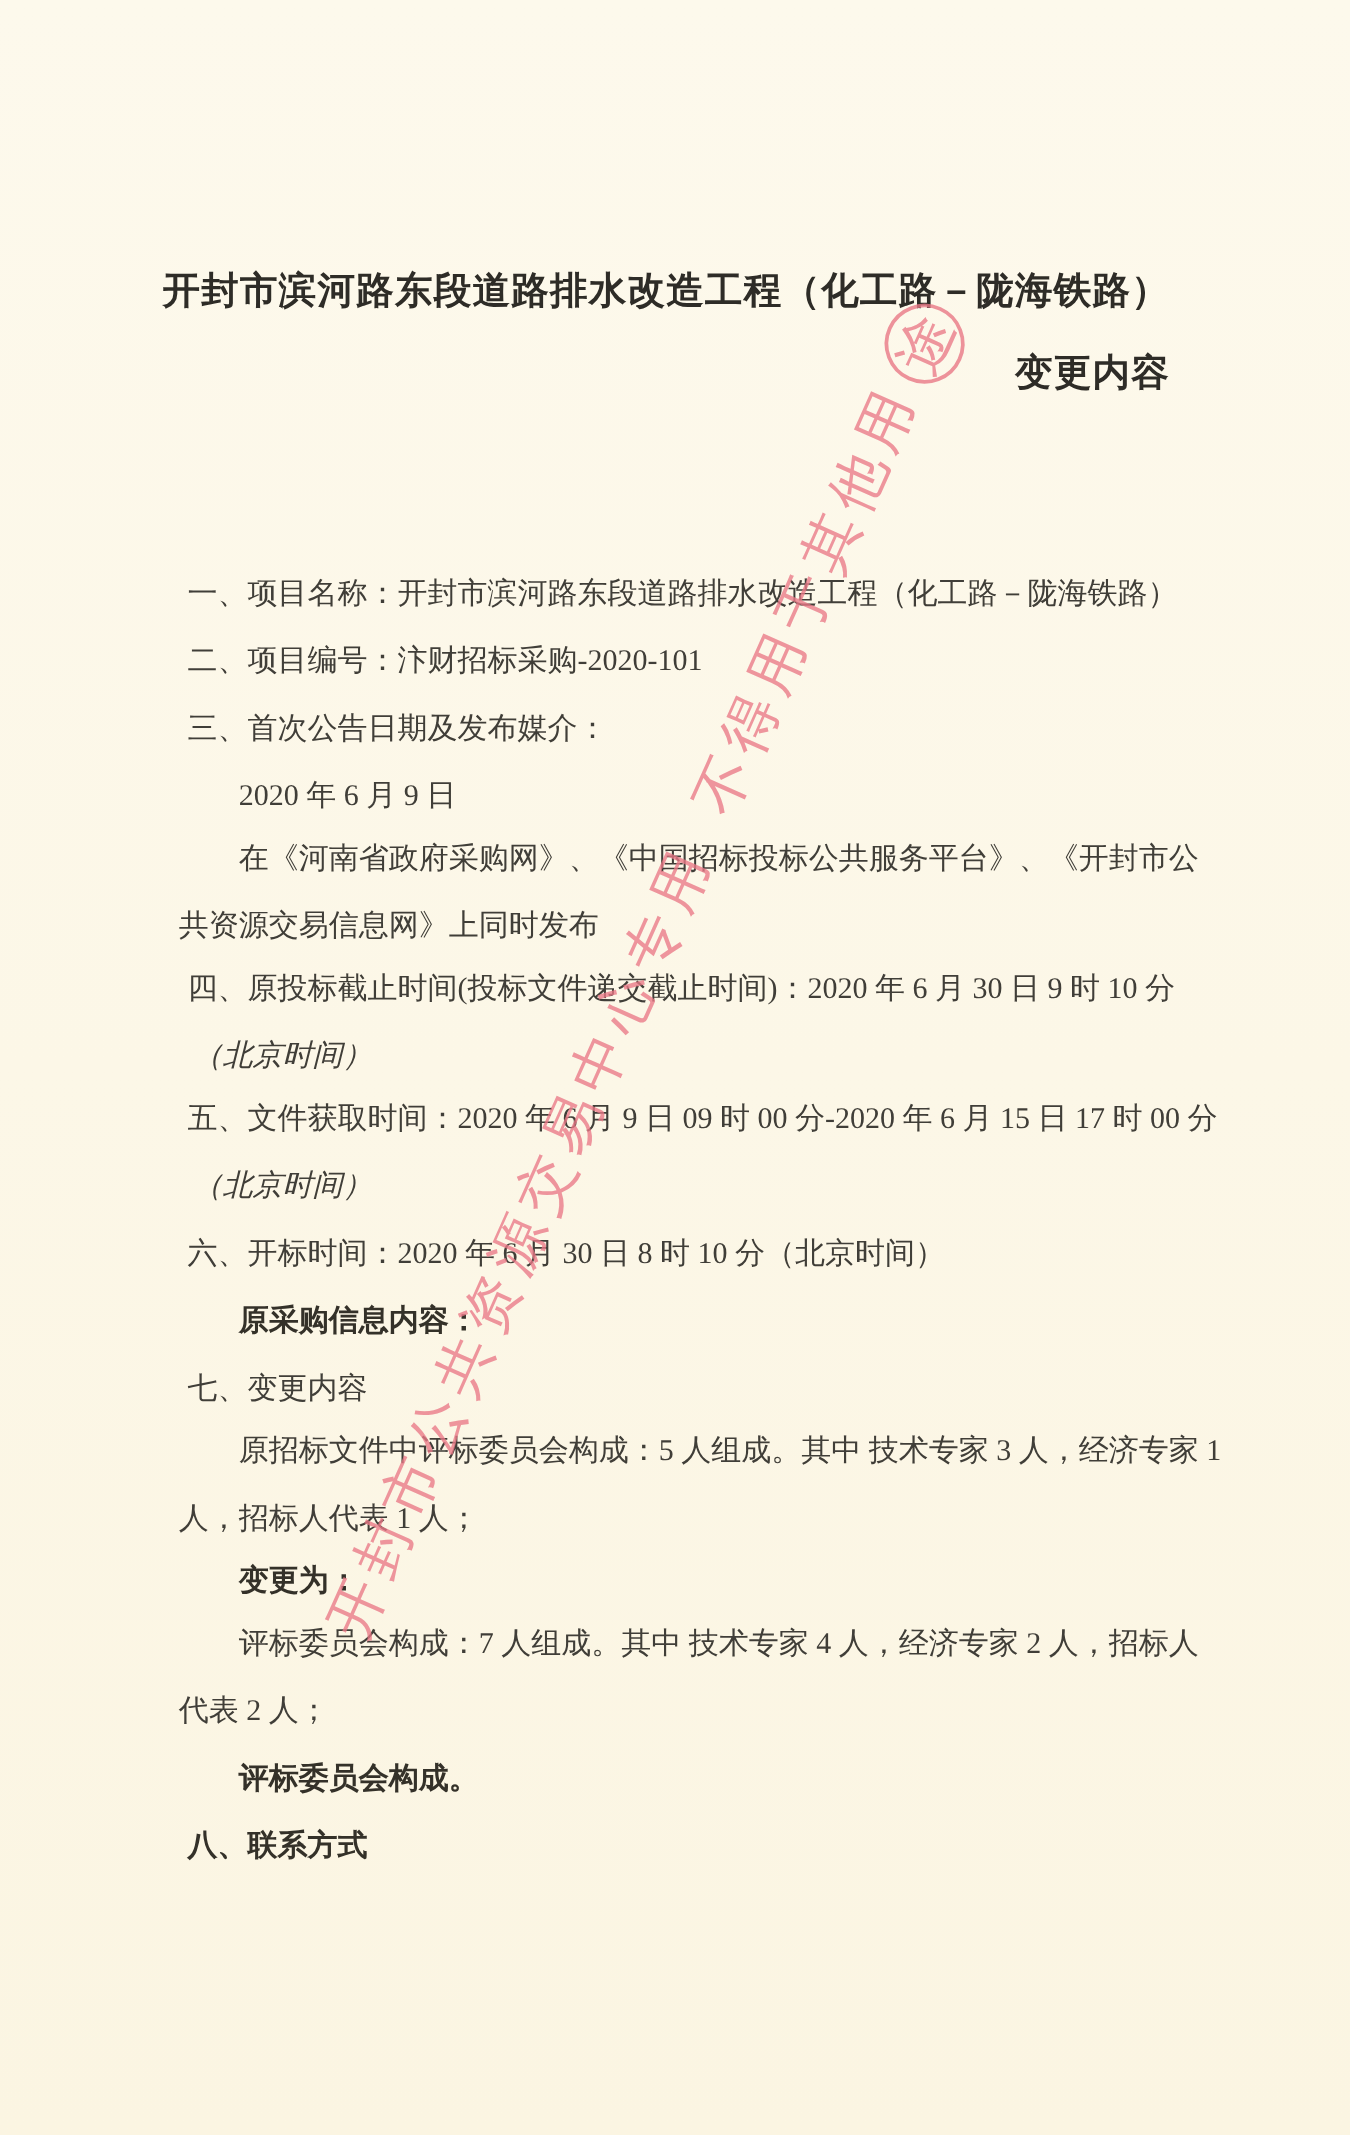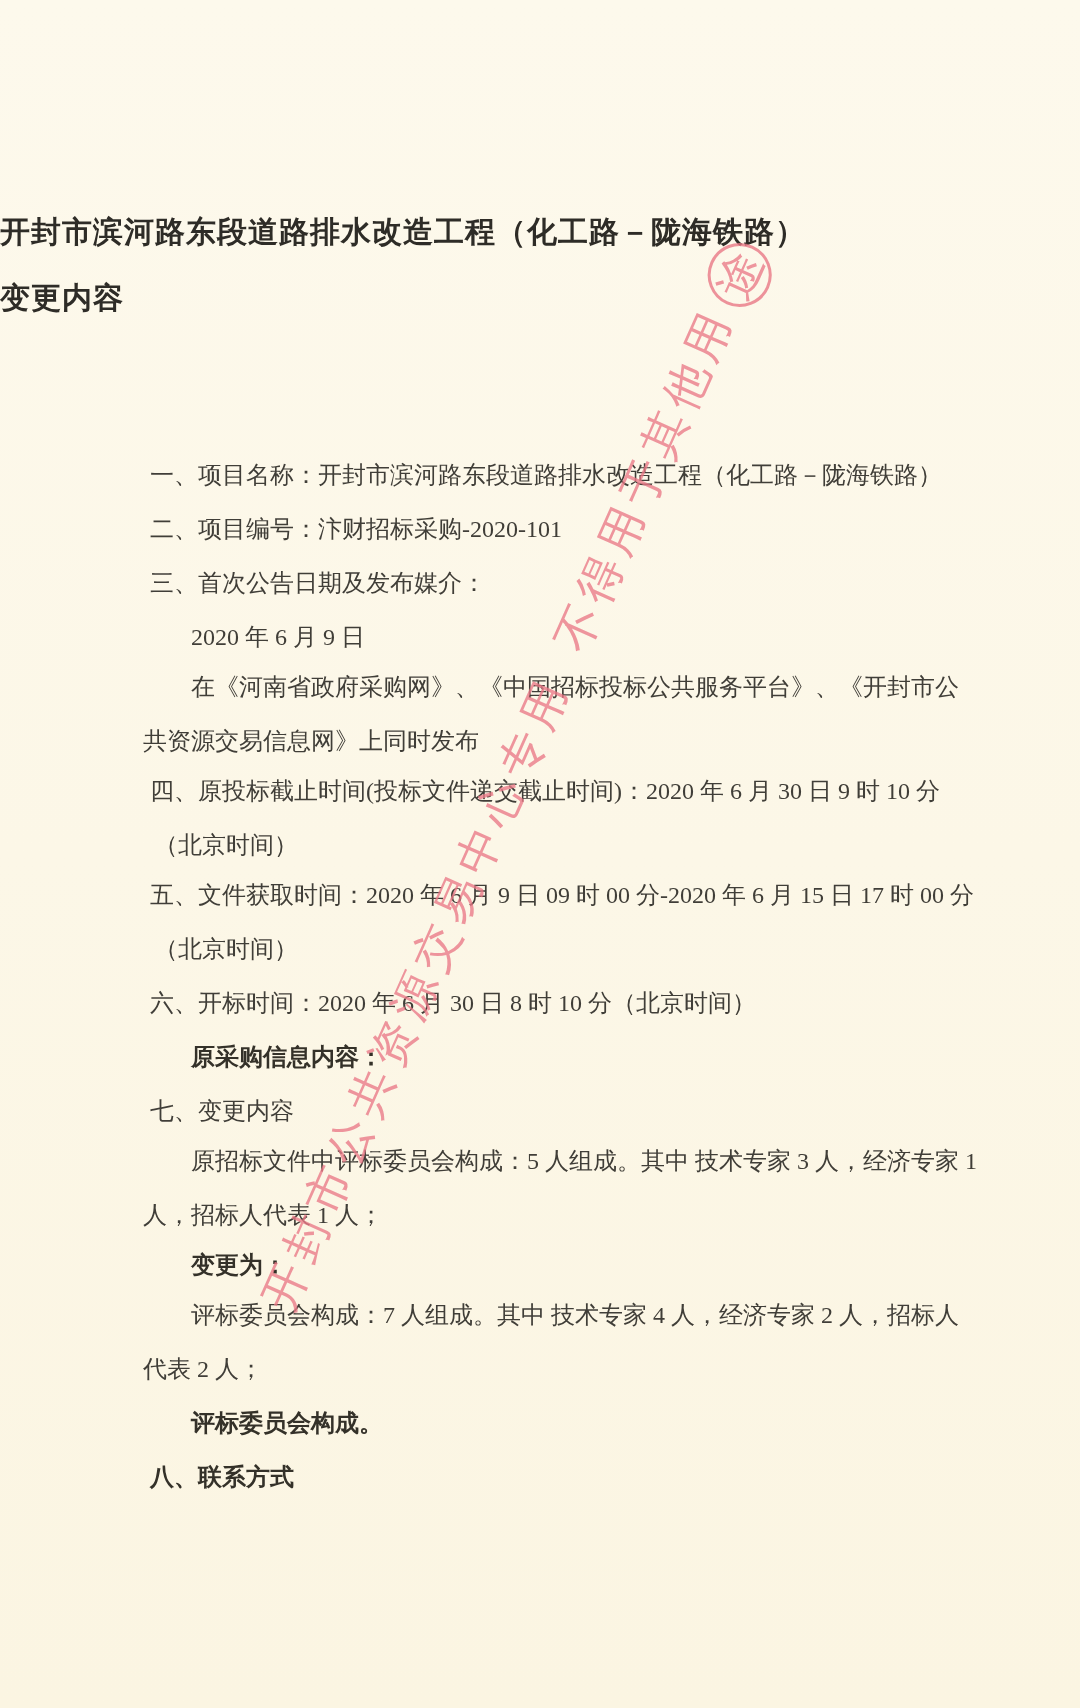--- a/index.html
+++ b/index.html
@@ -19,7 +19,7 @@
     position: absolute;
     left: 0;
     width: 936px;
-    text-align: left;
+    text-align: right;
     font-size: 30px;
     font-weight: bold;
     color: #2e2c27;

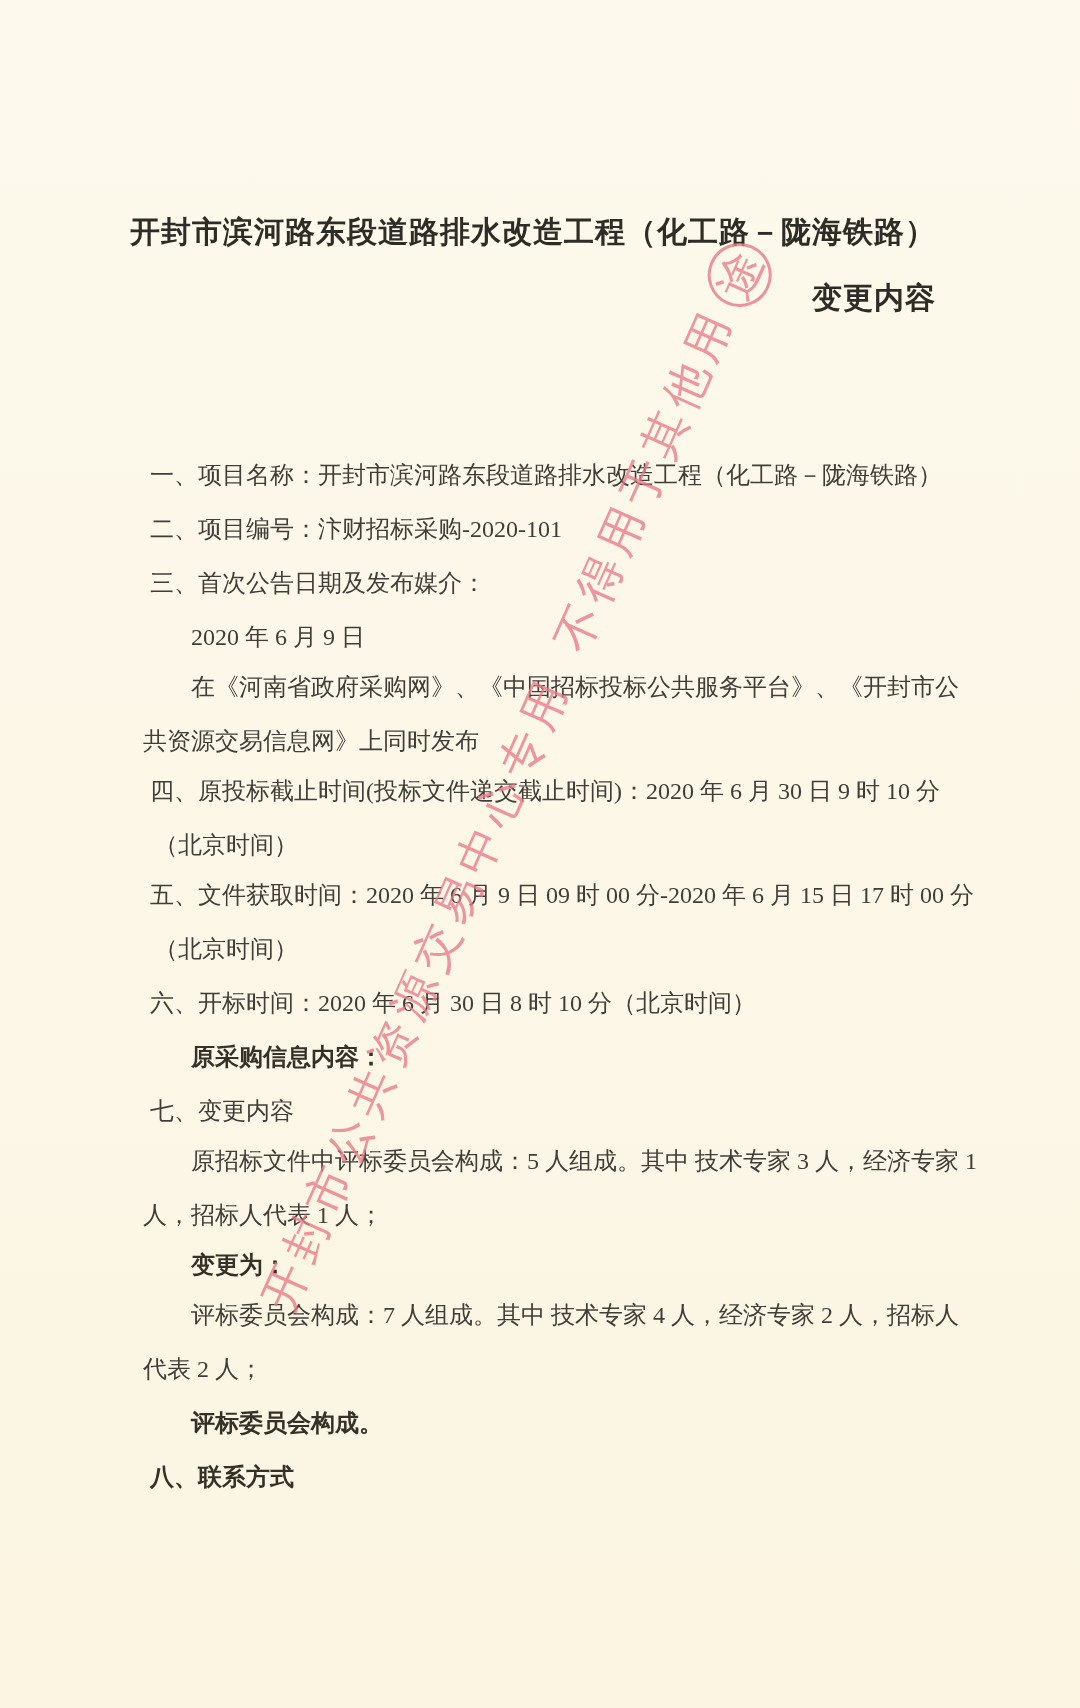--- a/index.html
+++ b/index.html
@@ -45,7 +45,7 @@
   .line.num    { padding-left: 7px; }
   .line.indent { padding-left: 48px; }
   .line.cont   { padding-left: 0; }
-  .line.paren  { padding-left: 11px; }
+  .line.paren  { padding-left: 11px; font-style: italic; }
   .line.bold   { font-weight: bold; color: #343129; }
   .line.sp     { margin-top: 6px; }
   .watermark {

